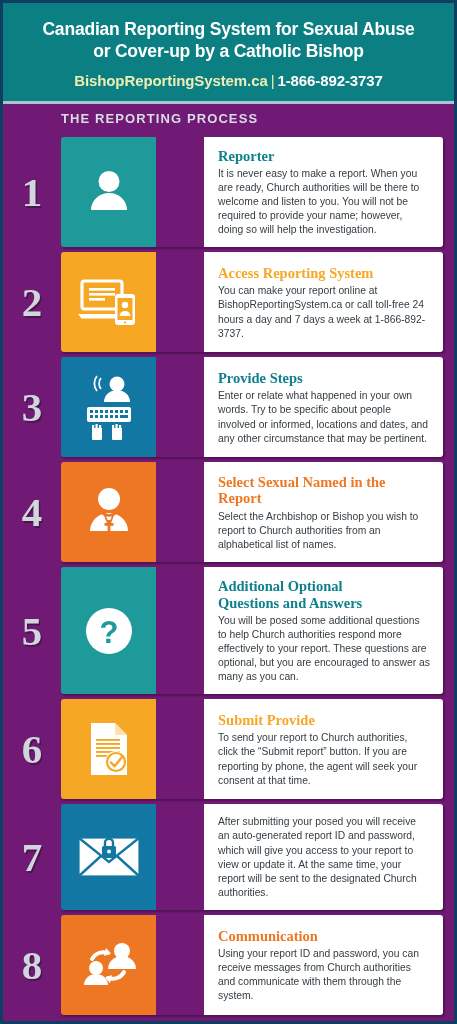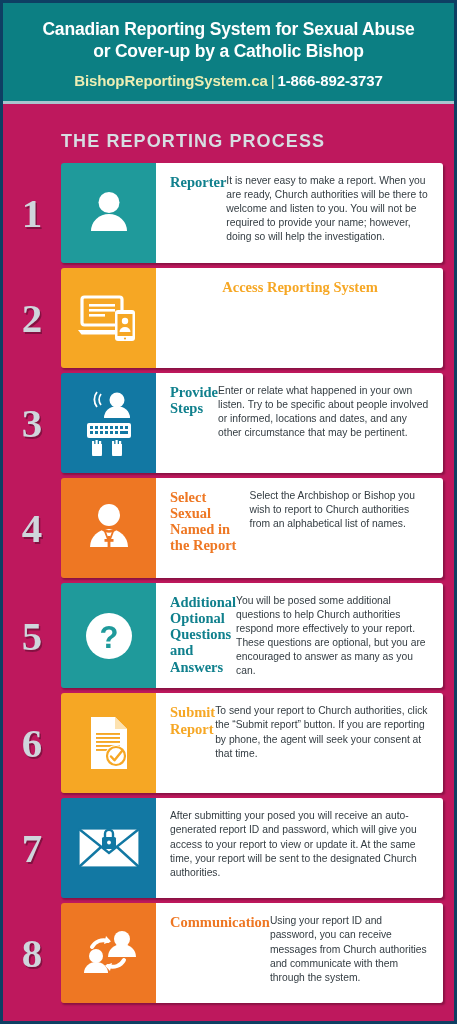--- a/index.html
+++ b/index.html
@@ -12,7 +12,7 @@
   .poster {
     position:relative;
     width:457px; height:1024px;
-    background:#be185d;
+    background:#701a75;
     border:3px solid #0e3f63;
     overflow:hidden;
   }

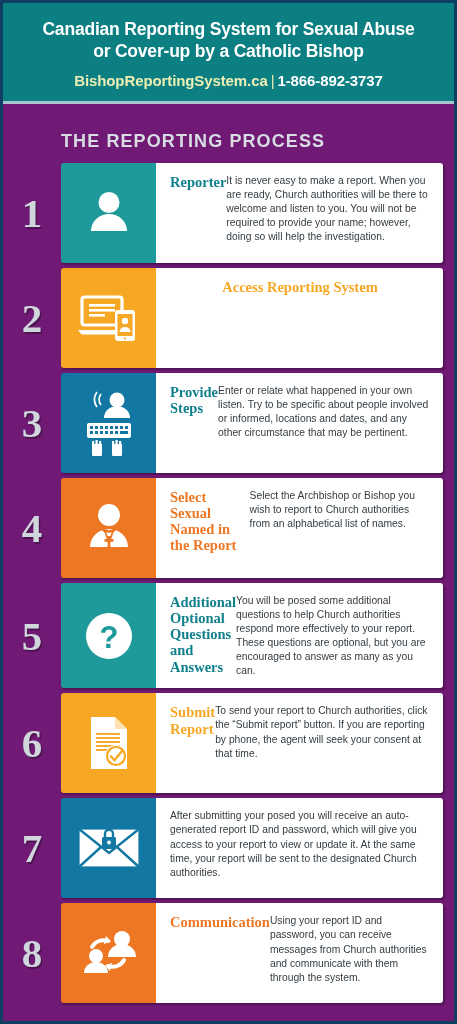--- a/index.html
+++ b/index.html
@@ -44,11 +44,10 @@
   
   .section-title {
     color:#d7dde2;
-    font-size:18px;
+    font-size:13px;
     font-weight:bold;
     letter-spacing:1.1px;
     padding:7px 0 11px 58px;
-    margin-top:20px;
   }
 
   

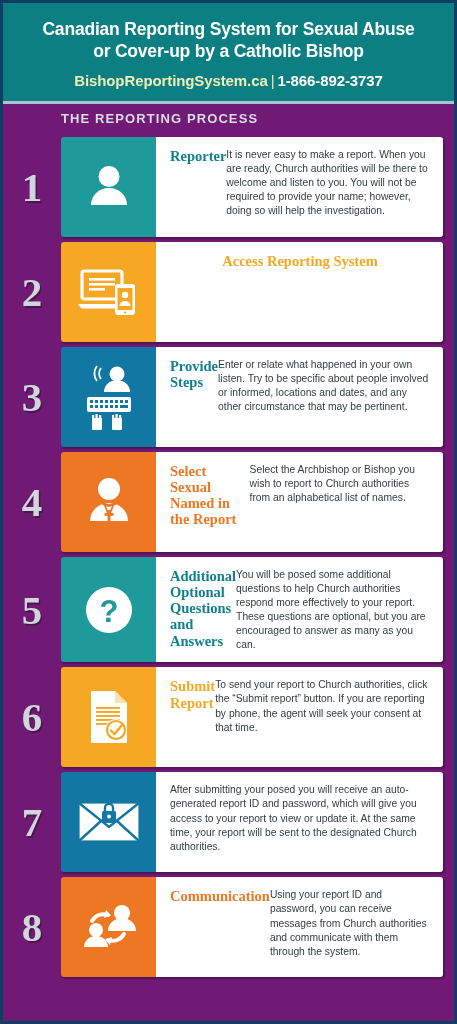--- a/index.html
+++ b/index.html
@@ -90,8 +90,9 @@
     background:#ffffff;
     padding:11px 13px 10px 14px;
     display:flex;
-    flex-direction:row;
+    flex-direction:column;
     justify-content:center;
+    margin-left:48px;
   }
   .step-head {
     font-family:"Liberation Serif", serif;

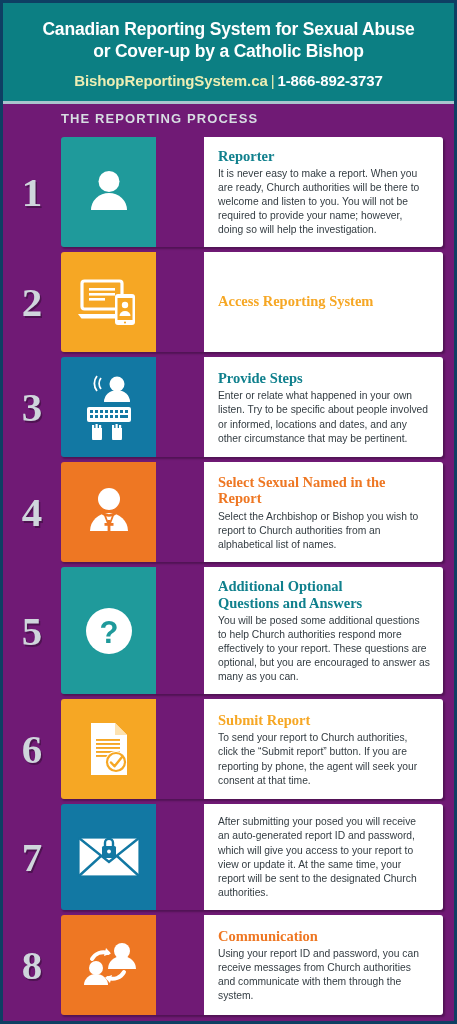--- a/index.html
+++ b/index.html
@@ -175,6 +175,7 @@
           <div class="step-head h-yellow">
             <span>Access Reporting System</span>
           </div>
+          <div class="step-desc">You can make your report online at BishopReportingSystem.ca or call toll-free 24 hours a day and 7 days a week at 1-866-892-3737.</div>
         </div>
       </div>
     </div>

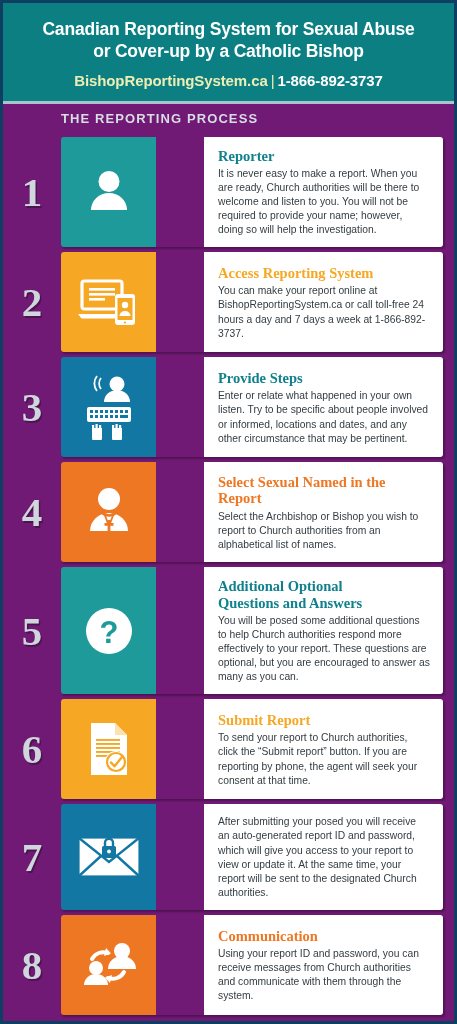--- a/index.html
+++ b/index.html
@@ -223,7 +223,7 @@
           <div class="step-head h-blue">
             <span>Provide Steps</span>
           </div>
-          <div class="step-desc">Enter or relate what happened in your own listen. Try to be specific about people involved or informed, locations and dates, and any other circumstance that may be pertinent.</div>
+          <div class="step-desc">Enter or relate what happened in your own words. Try to be specific about people involved or informed, locations and dates, and any other circumstance that may be pertinent.</div>
         </div>
       </div>
     </div>

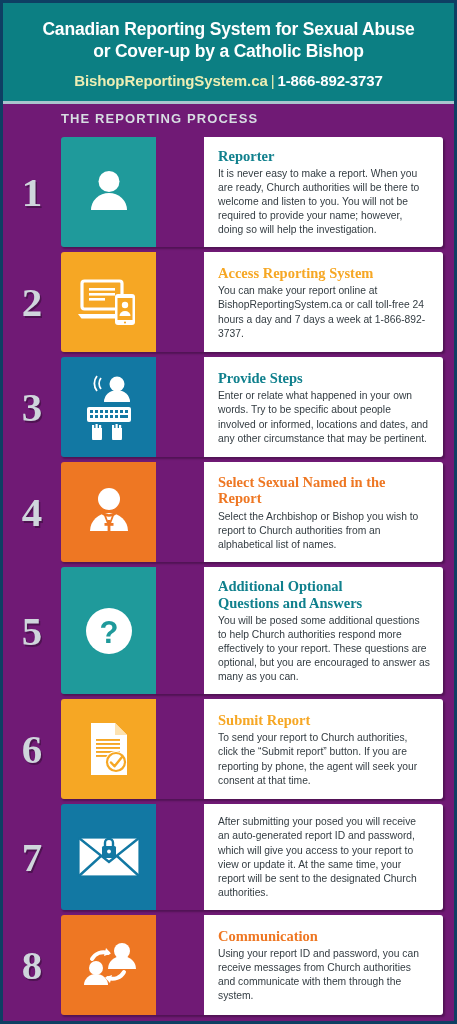--- a/index.html
+++ b/index.html
@@ -290,7 +290,7 @@
         </div>
         <div class="step-text">
           <div class="step-head h-yellow">
-            <span>Submit Report</span>
+            <span>Submit Provide</span>
           </div>
           <div class="step-desc">To send your report to Church authorities, click the “Submit report” button. If you are reporting by phone, the agent will seek your consent at that time.</div>
         </div>

